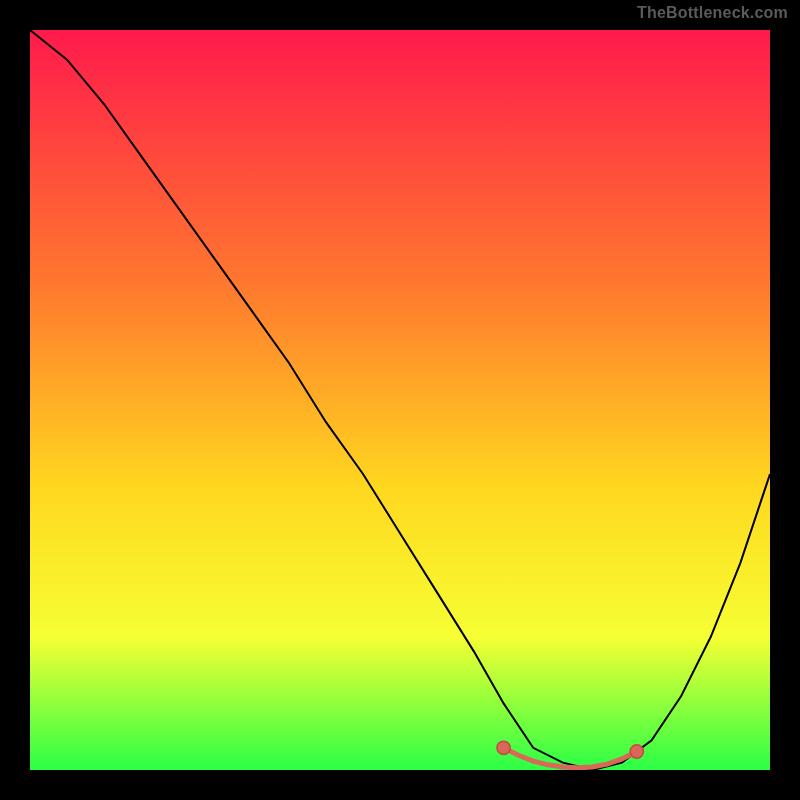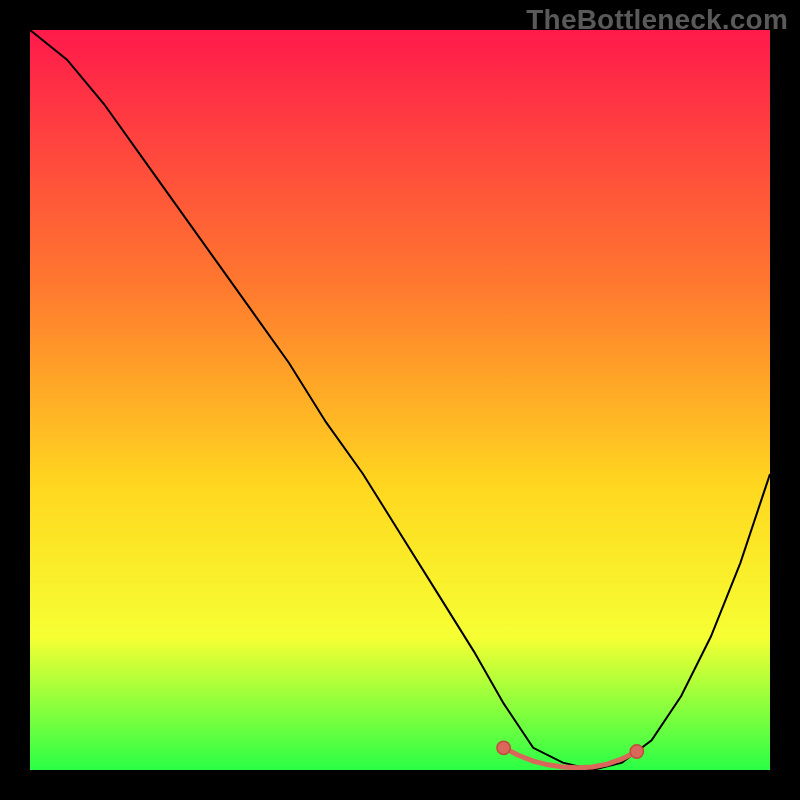--- a/index.html
+++ b/index.html
@@ -22,7 +22,7 @@
     top: 4px;
     right: 12px;
     color: #5a5a5a;
-    font-size: 28px;
+    font-size: 16px;
     font-weight: 600;
     letter-spacing: 0.2px;
     z-index: 10;

